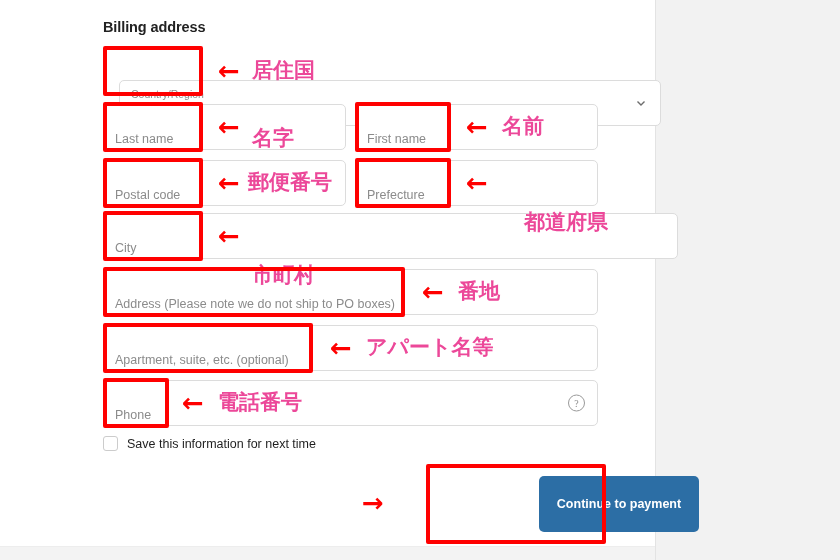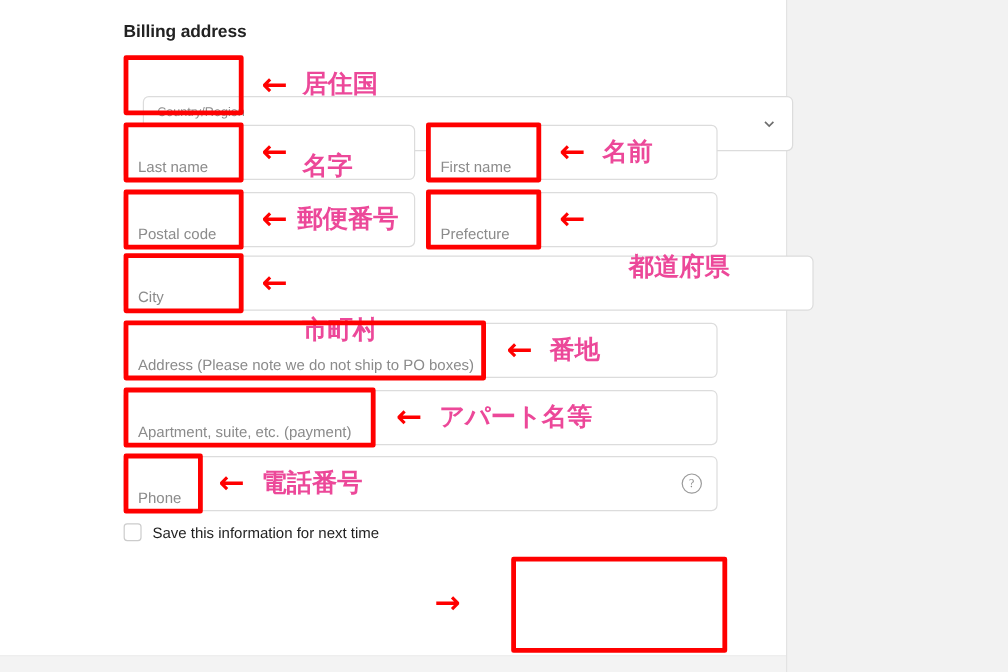--- a/index.html
+++ b/index.html
@@ -244,7 +244,7 @@
 
     <div class="row" style="top:325px;">
       <div class="field" style="left:0; width:495px;">
-        <span class="placeholder">Apartment, suite, etc. (payment)</span>
+        <span class="placeholder">Apartment, suite, etc. (optional)</span>
       </div>
     </div>
 

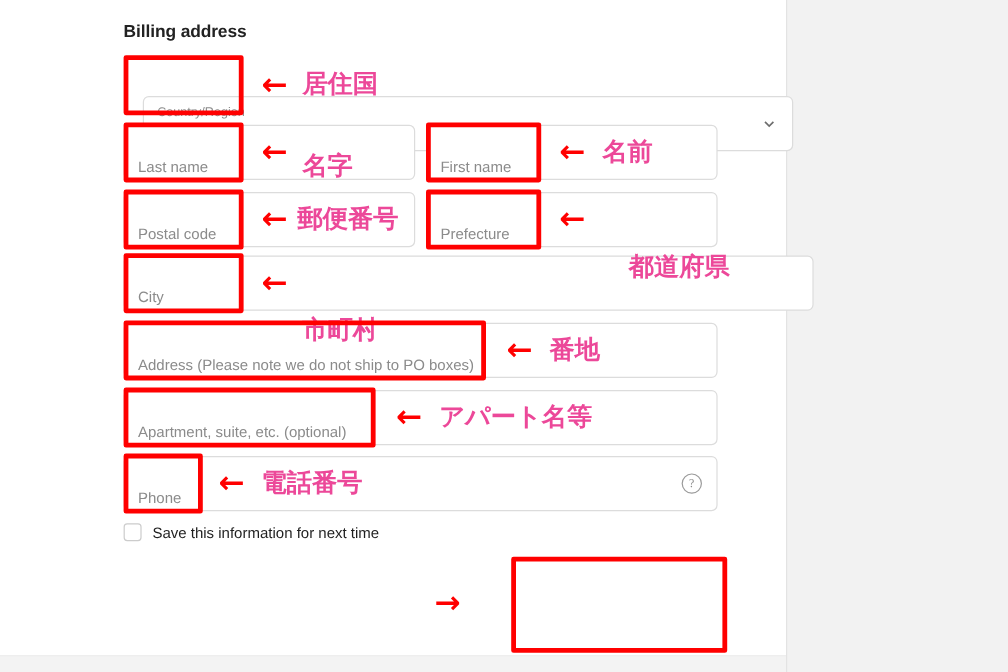--- a/index.html
+++ b/index.html
@@ -260,6 +260,7 @@
       <span class="save-label">Save this information for next time</span>
     </div>
 
+    <button class="cta">Continue to payment</button>
 
   </div>
 

